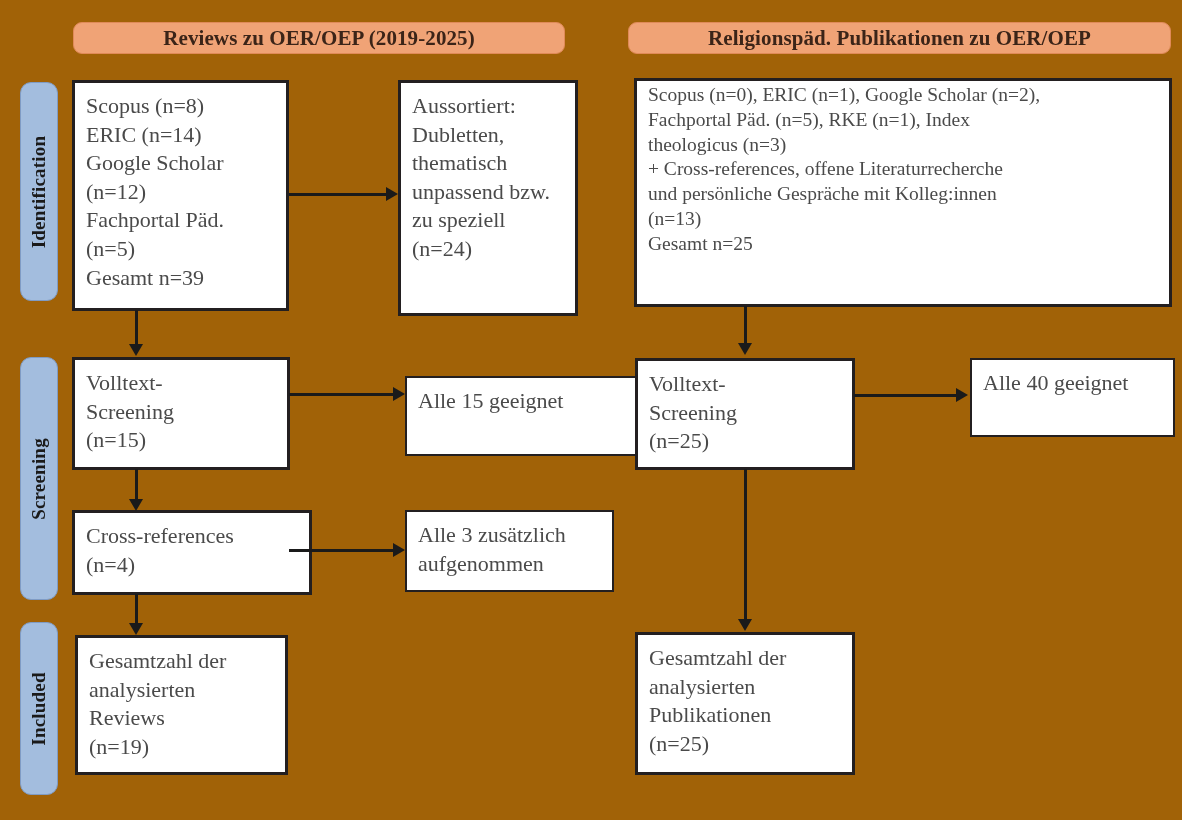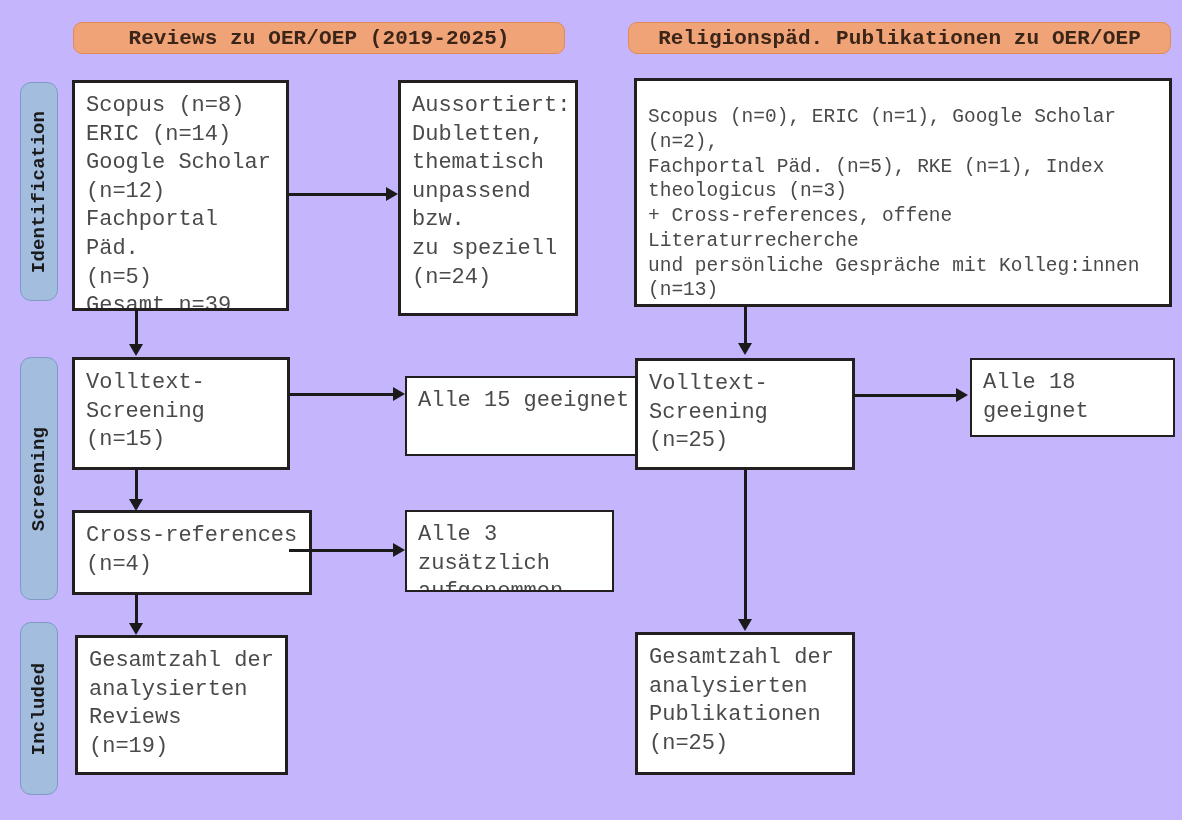--- a/index.html
+++ b/index.html
@@ -11,8 +11,8 @@
     position: relative;
     width: 1182px;
     height: 820px;
-    background: #c4b5fd;
-    font-family: Liberation Mono, monospace;
+    background: #a16207;
+    font-family: Liberation Serif, serif;
     overflow: hidden;
   }
   .hdr {

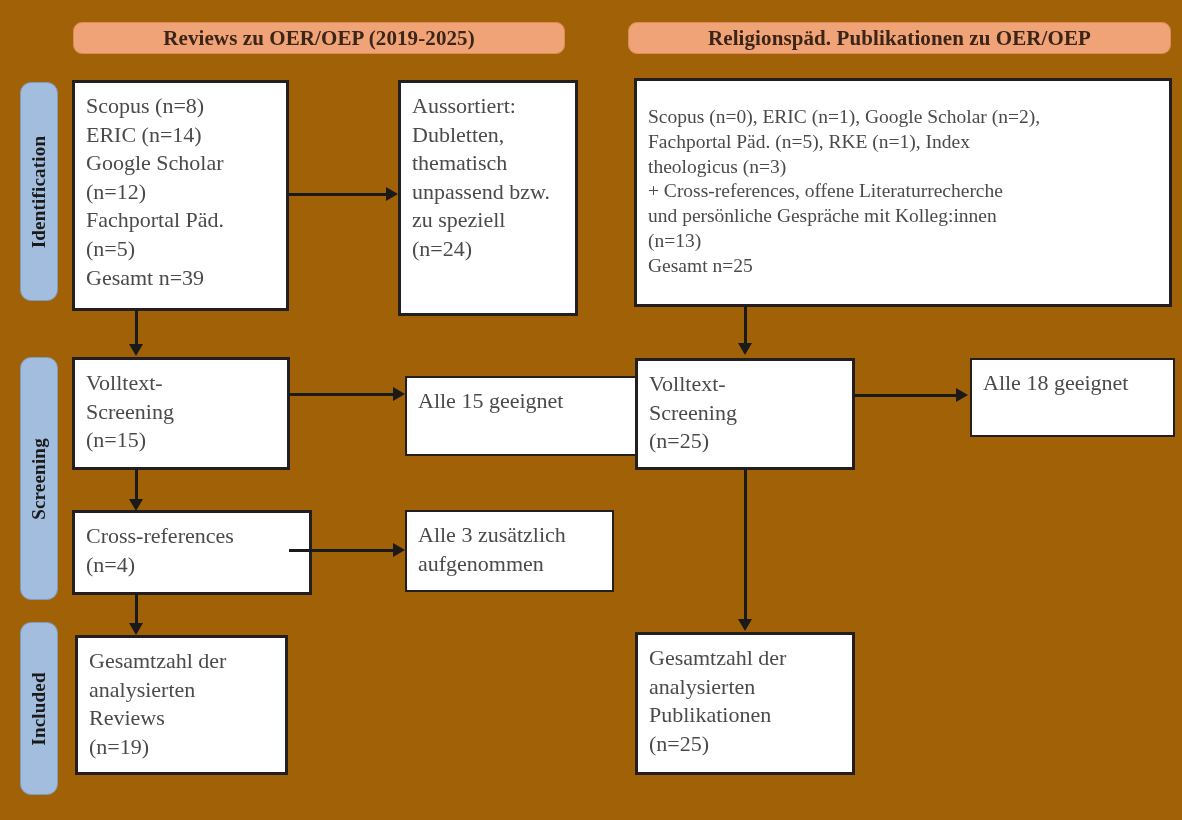--- a/index.html
+++ b/index.html
@@ -65,7 +65,7 @@
   .box.dense {
     font-size: 19.5px;
     line-height: 1.27;
-    padding-top: 24px;
+    padding-top: 2px;
   }
   .conn {
     position: absolute;

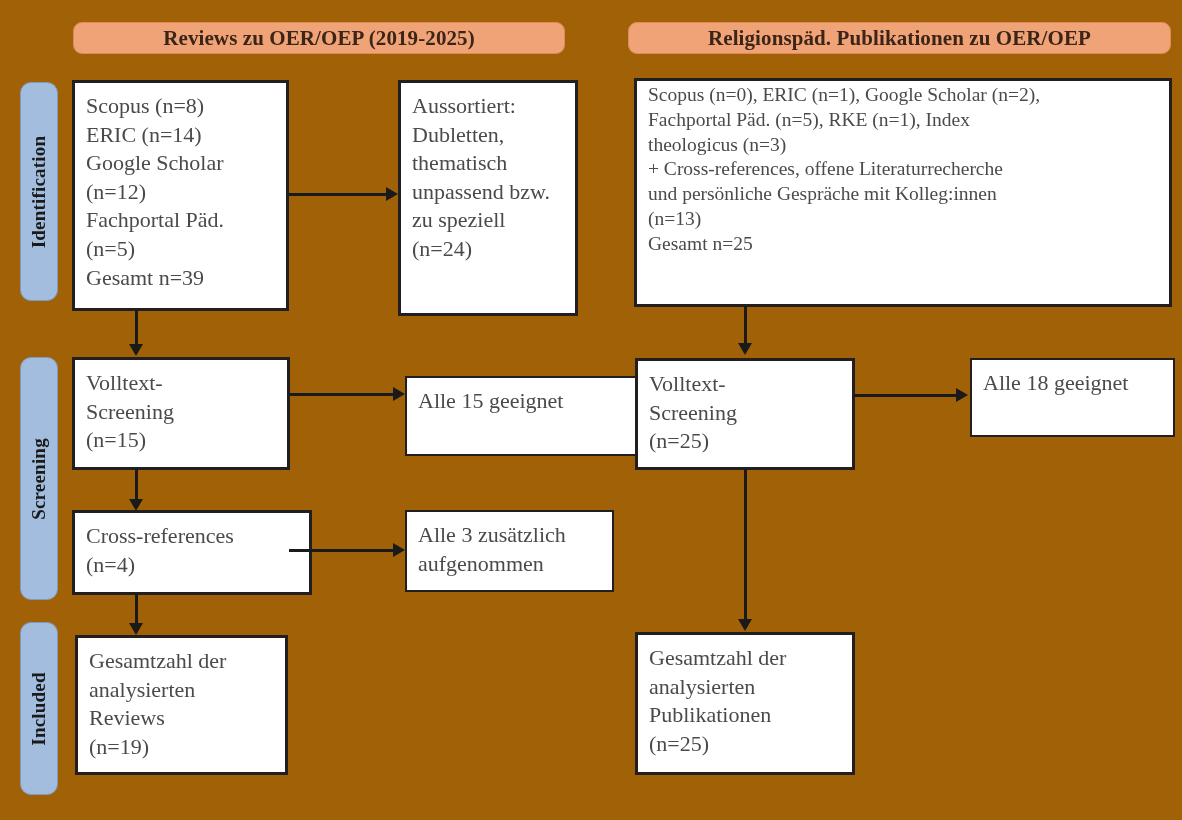--- a/index.html
+++ b/index.html
@@ -152,7 +152,7 @@
 Screening
 (n=25)</div>
 
-  <div class="box thin" style="left:970px; top:358px; width:205px; height:79px;">Alle 18 geeignet</div>
+  <div class="box thin" style="left:970px; top:358px; width:205px; height:79px;">Alle 40 geeignet</div>
 
   <div class="box" style="left:635px; top:632px; width:220px; height:143px;">Gesamtzahl der
 analysierten

